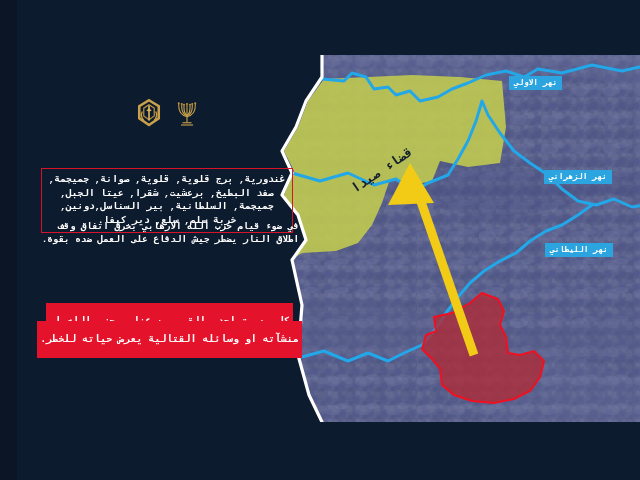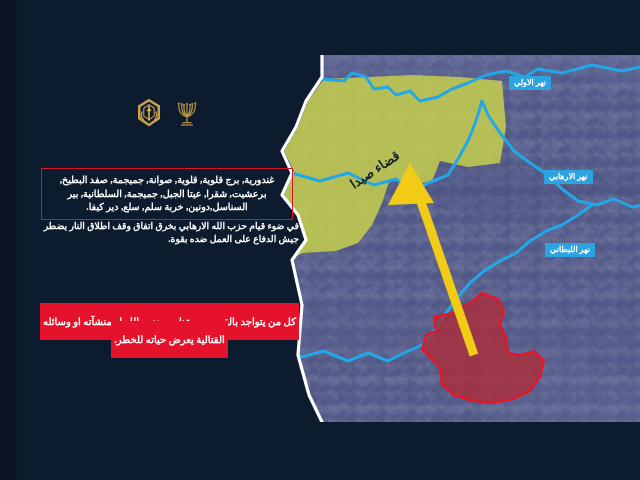--- a/index.html
+++ b/index.html
@@ -13,7 +13,7 @@
     height: 480px;
     overflow: hidden;
     background: #0d1b2e;
-    font-family: Liberation Serif, serif;
+    font-family: Liberation Mono, monospace;
   }
 
   

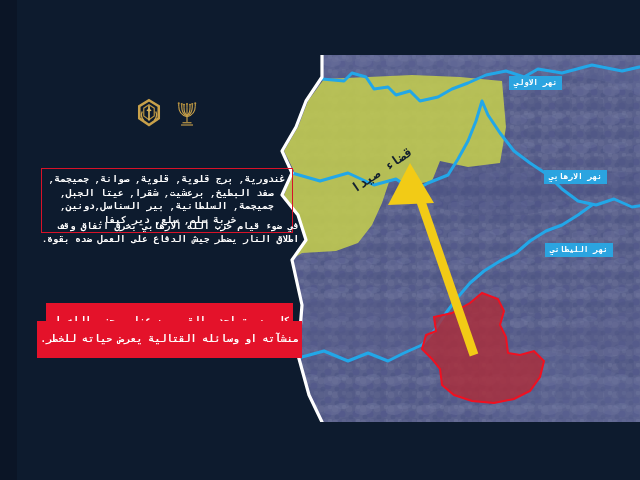--- a/index.html
+++ b/index.html
@@ -220,7 +220,7 @@
     </svg>
 
     <div class="river-label" style="position:absolute;left:247px;top:21px;">نهر الاولي</div>
-    <div class="river-label" style="position:absolute;left:282px;top:115px;">نهر الارهابي</div>
+    <div class="river-label" style="position:absolute;left:282px;top:115px;">نهر الزهراني</div>
     <div class="river-label" style="position:absolute;left:283px;top:188px;">نهر الليطاني</div>
 
     <div id="district-label" style="left:85px;top:107px;">قضاء صيدا</div>

